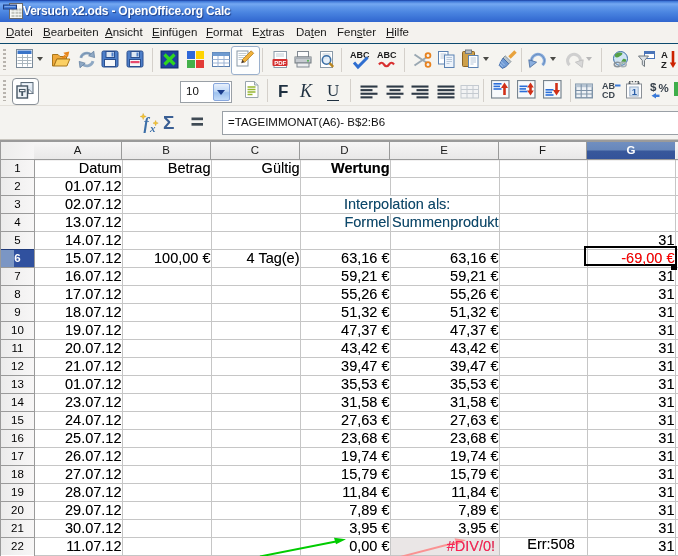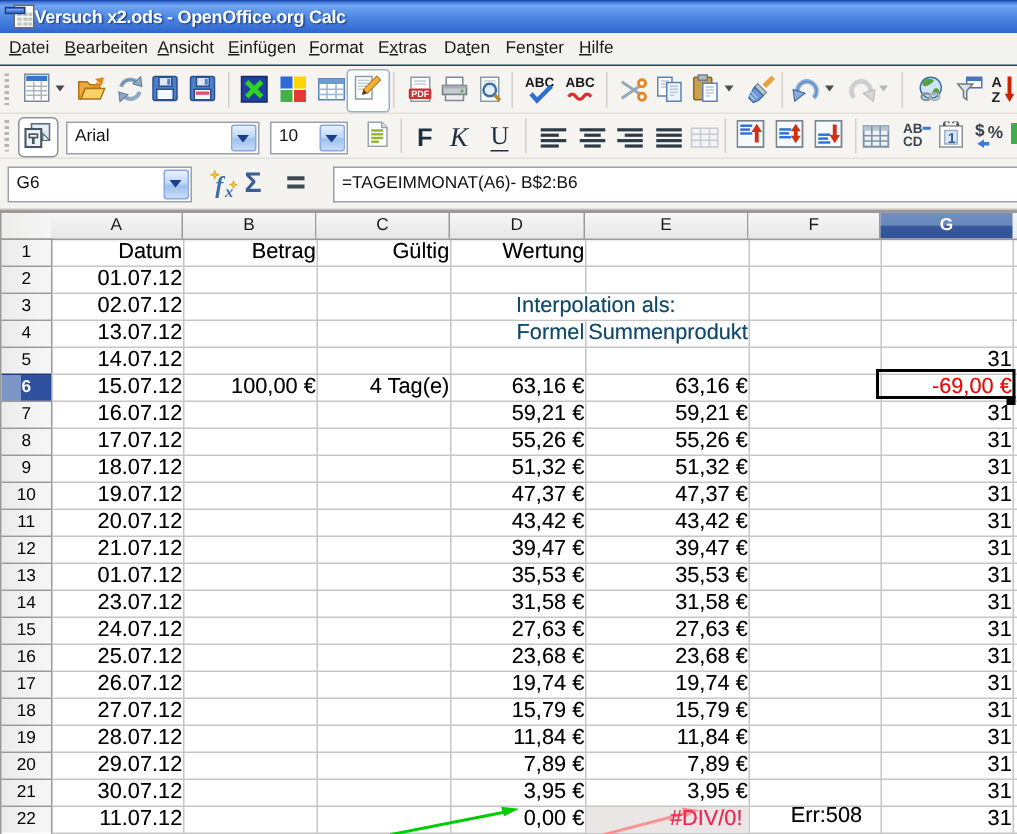--- a/index.html
+++ b/index.html
@@ -211,10 +211,6 @@
 <path d="M7.2 9v7" stroke="#465664" stroke-width="1.8"></path>
 <rect x="4.5" y="9.5" width="5.5" height="2.2" fill="#fff" stroke="#465664" stroke-width="1.1"></rect>
       </svg></div>
-<div class="combo" style="left:44px;top:5px;width:127px;height:20px">
-      <div class="txt" style="line-height:19px">Arial</div>
-      <div class="cbtn"></div>
-    </div>
 <div class="combo" style="left:180px;top:5px;width:50px;height:20px">
       <div class="txt" style="line-height:19px">10</div>
       <div class="cbtn"></div>

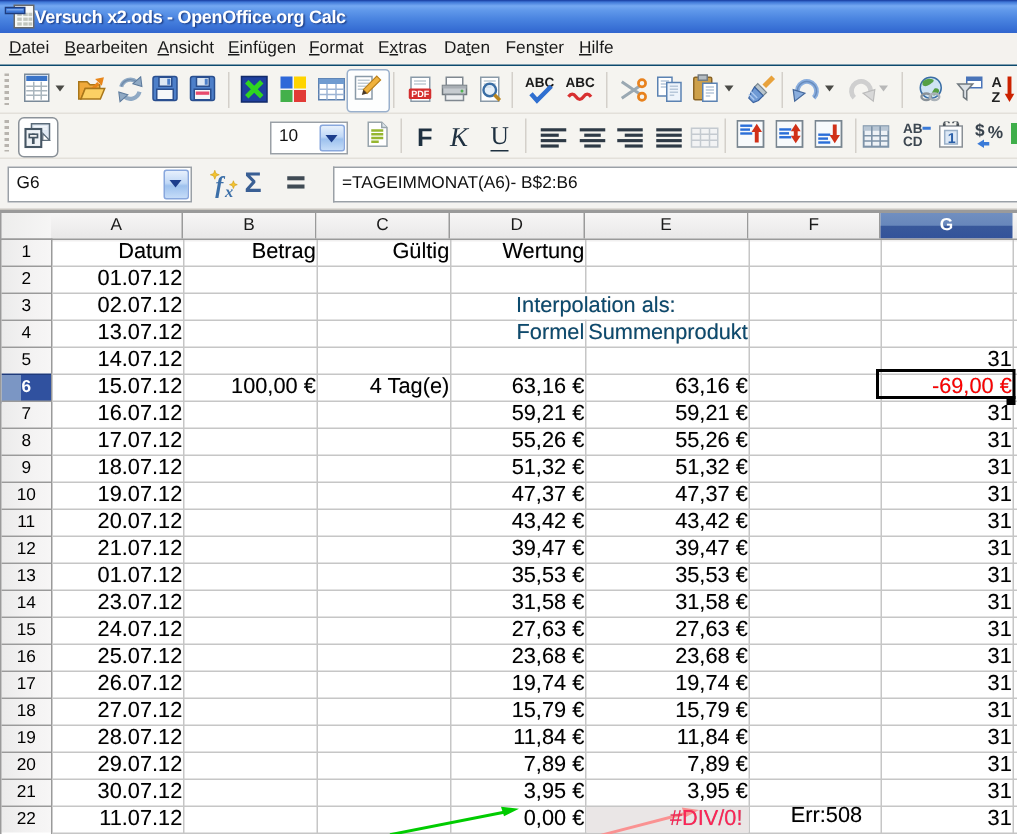--- a/index.html
+++ b/index.html
@@ -306,10 +306,6 @@
 <div class="abs" style="left:674px;top:6px"><span style="display:inline-block;width:4px;height:14px;background:#3fae4a"></span></div>
 </div>
 <div id="fbar">
-<div class="combo" style="left:5px;top:5px;width:121px;height:22px">
-      <div class="txt" style="line-height:20px">G6</div>
-      <div class="cbtn"></div>
-    </div>
 <div class="abs" style="left:139px;top:7px"><svg width="20" height="20" viewBox="0 0 20 20">
         <path d="M4.2 0.5l.8 2.2 2.2.8-2.2.8-.8 2.2-.8-2.2-2.2-.8 2.2-.8z" fill="#f4c430" stroke="#cf9a10" stroke-width=".4"></path>
 <path d="M16.6 7.5l.7 1.9 1.9.7-1.9.7-.7 1.9-.7-1.9-1.9-.7 1.9-.7z" fill="#f4c430" stroke="#cf9a10" stroke-width=".4"></path>

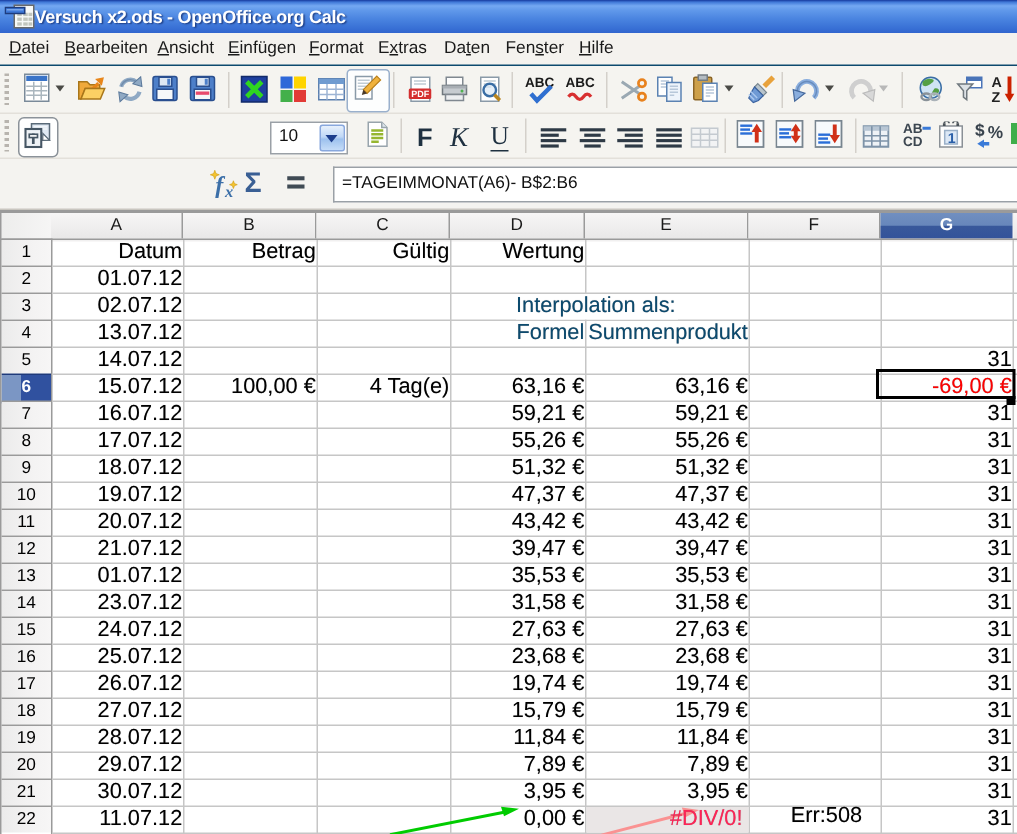--- a/index.html
+++ b/index.html
@@ -389,7 +389,7 @@
 <div class="cell" style="left:35px;top:20px;width:86.5px;">Datum</div>
 <div class="cell" style="left:123px;top:20px;width:87.5px;">Betrag</div>
 <div class="cell" style="left:212px;top:20px;width:87.5px;">Gültig</div>
-<div class="cell" style="left:301px;top:20px;width:88.5px;">Wertung</div>
+<div class="cell" style="left:301px;top:20px;width:88.5px;font-weight:bold;">Wertung</div>
 <div class="cell" style="left:35px;top:38px;width:86.5px;">01.07.12</div>
 <div class="cell" style="left:35px;top:56px;width:86.5px;">02.07.12</div>
 <div class="cell" style="left:35px;top:74px;width:86.5px;">13.07.12</div>

